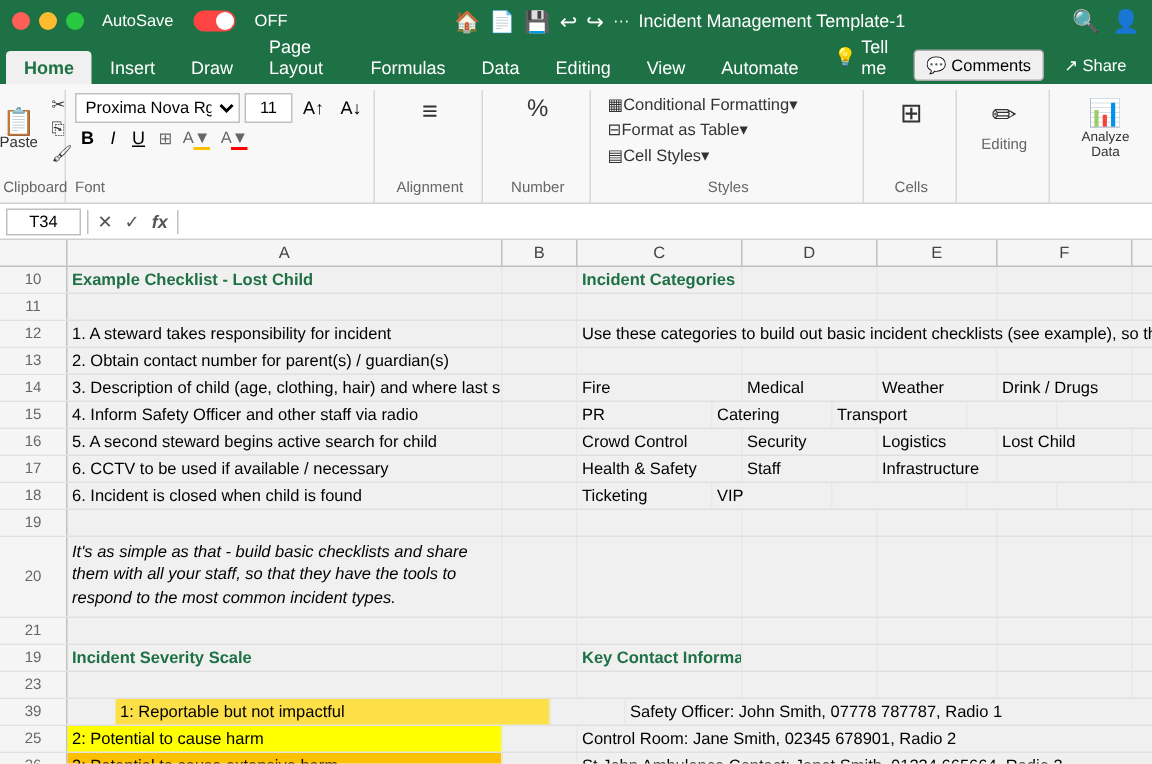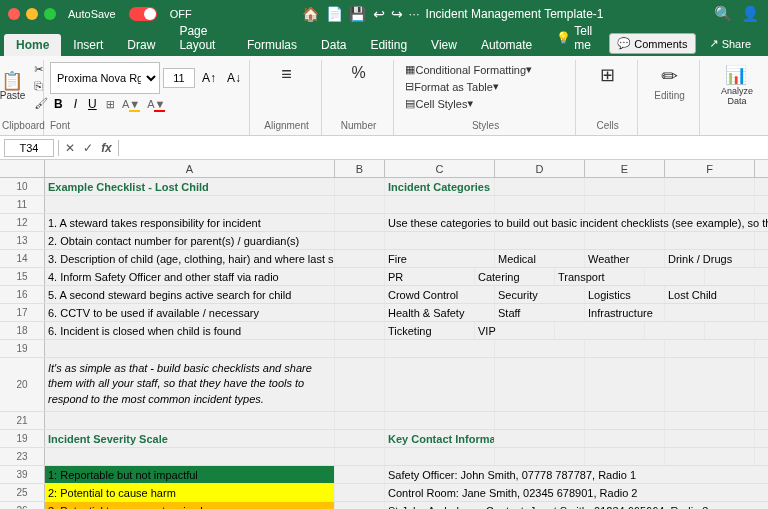--- a/index.html
+++ b/index.html
@@ -87,7 +87,7 @@
     .font-row { display: flex; align-items: center; gap: 3px; }
     .font-select {
       font-size: 11px; padding: 1px 2px; border: 1px solid #c0c0c0;
-      background: white; width: 110px; height: 32px;
+      background: white; width: 110px; height: 20px;
     }
     .font-size-input {
       font-size: 11px; padding: 1px 2px; border: 1px solid #c0c0c0;

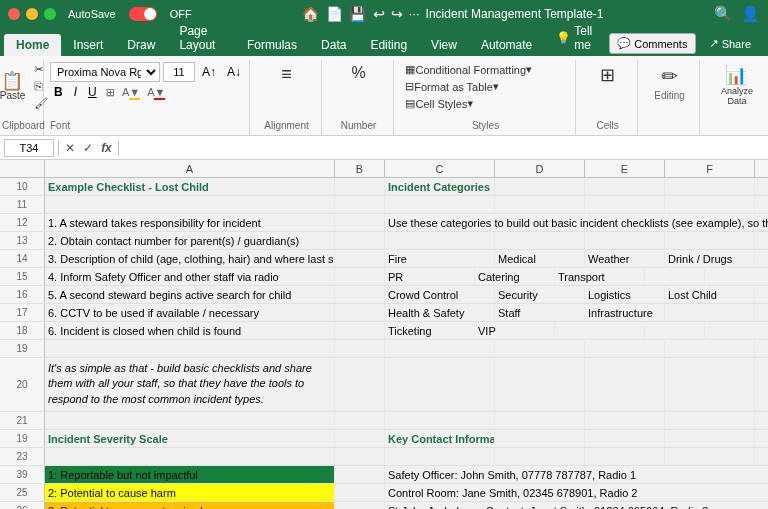--- a/index.html
+++ b/index.html
@@ -188,7 +188,7 @@
     .cell-green { color: #1e7145; }
     .cell-yellow-bg { background: #ffff00; }
     .cell-orange-bg { background: #ffc000; }
-    .cell-light-green-bg { background: #15803d; }
+    .cell-light-green-bg { background: #fde047; margin-left: 32px; }
 
     .cell-italic { font-style: italic; }
     .cell-wrap { white-space: normal; line-height: 1.3; }

